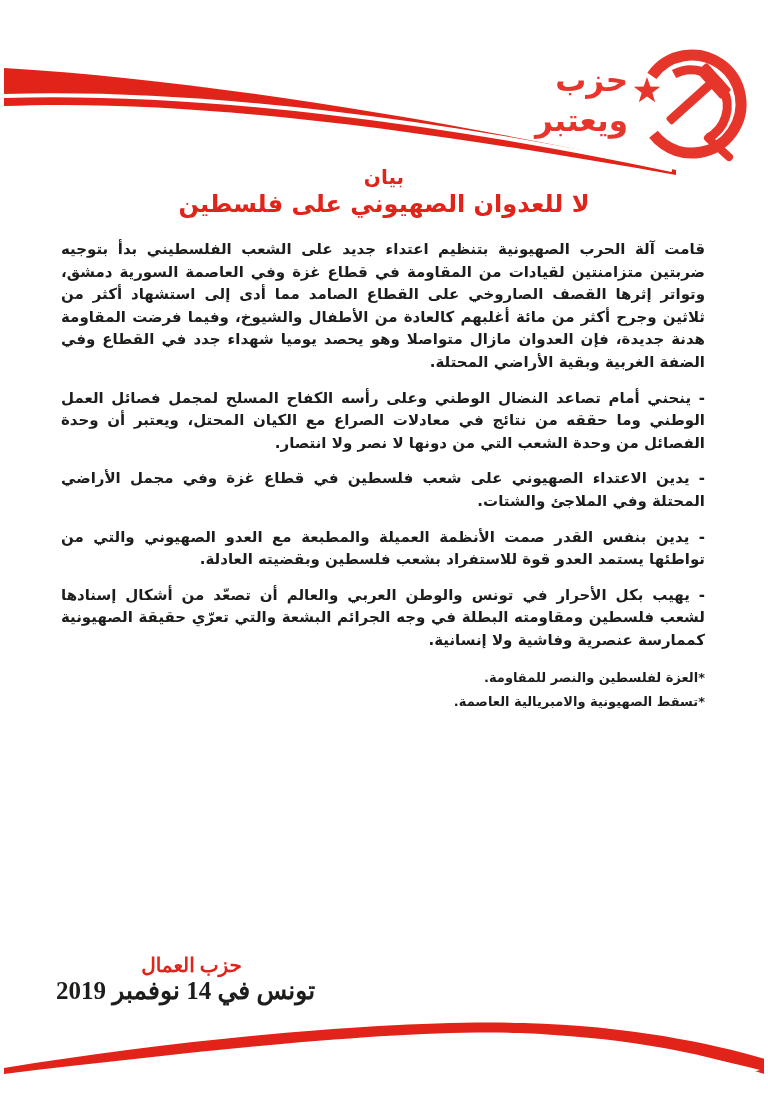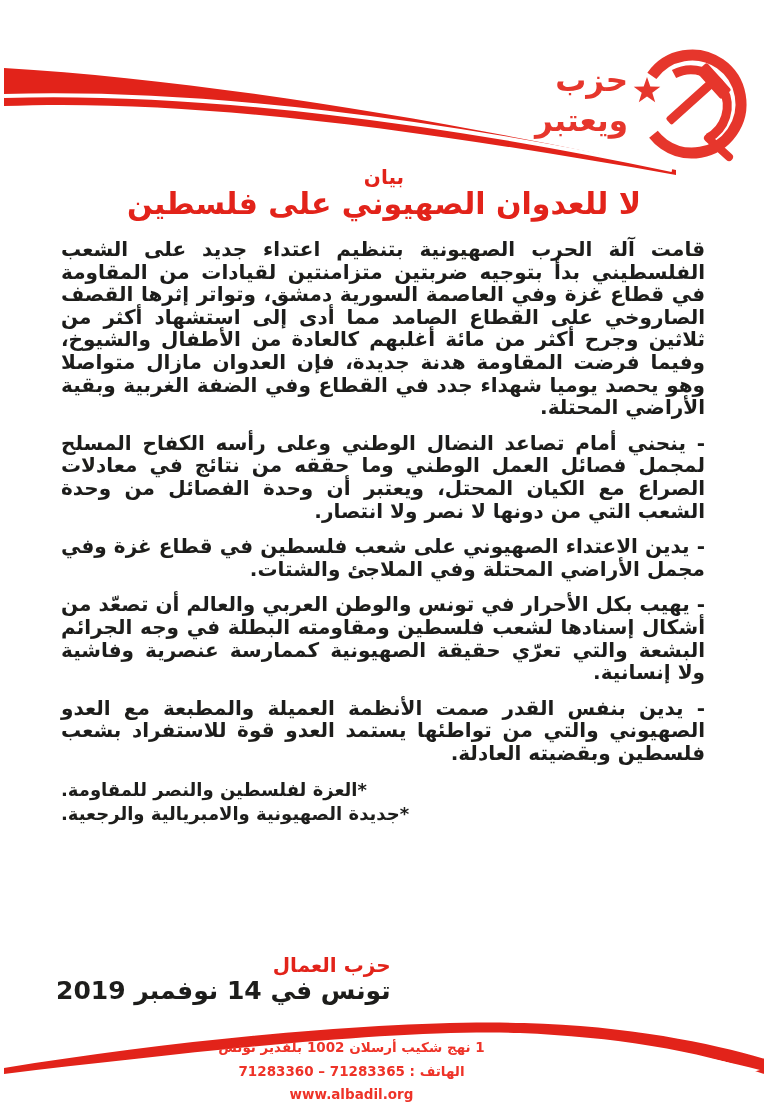--- a/index.html
+++ b/index.html
@@ -20,7 +20,7 @@
   }
   .titles{position:absolute;top:148px;left:0;right:0;text-align:center;color:var(--accent-red,#e2231a);direction:rtl;}
   .doc-title{font-size:20px;line-height:26px;}
-  .doc-subtitle{font-size:30px;line-height:28px;}
+  .doc-subtitle{font-size:24px;line-height:28px;}
   .content{
     position:absolute;top:222px;right:59px;left:57px;direction:rtl;
     text-align:justify;

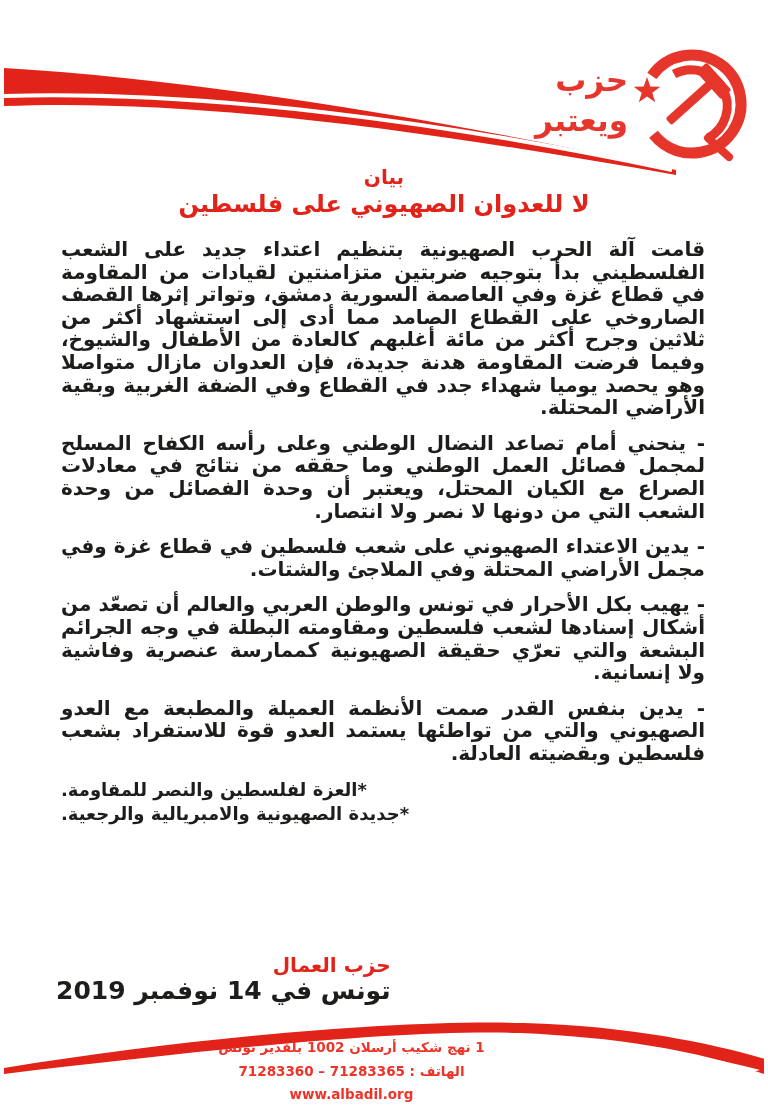--- a/index.html
+++ b/index.html
@@ -25,7 +25,7 @@
     position:absolute;top:222px;right:59px;left:57px;direction:rtl;
     text-align:justify;
   }
-  .content p{margin:0 0 13px 0;font-size:20px;line-height:22.6px;}
+  .content p{margin:0 0 13px 0;font-size:15px;line-height:22.6px;}
   .lead-red{color:var(--accent-red,#e2231a);}
   .slogans{margin-top:14px;text-align:left;font-size:18px;line-height:24px;}
   .signature{position:absolute;top:936px;left:52px;direction:rtl;text-align:right;}

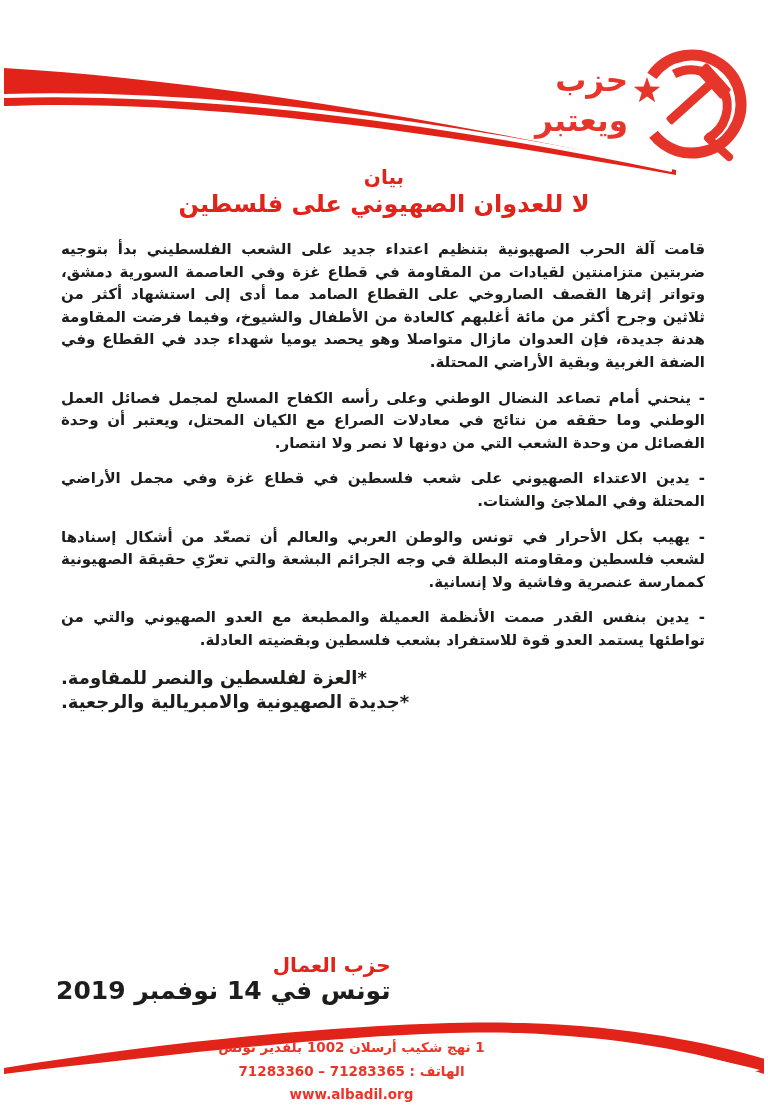--- a/index.html
+++ b/index.html
@@ -73,8 +73,8 @@
     <p>قامت آلة الحرب الصهيونية بتنظيم اعتداء جديد على الشعب الفلسطيني بدأ بتوجيه ضربتين متزامنتين لقيادات من المقاومة في قطاع غزة وفي العاصمة السورية دمشق، وتواتر إثرها القصف الصاروخي على القطاع الصامد مما أدى إلى استشهاد أكثر من ثلاثين وجرح أكثر من مائة أغلبهم كالعادة من الأطفال والشيوخ، وفيما فرضت المقاومة هدنة جديدة، فإن العدوان مازال متواصلا وهو يحصد يوميا شهداء جدد في القطاع وفي الضفة الغربية وبقية الأراضي المحتلة.</p>
     <p>- ينحني أمام تصاعد النضال الوطني وعلى رأسه الكفاح المسلح لمجمل فصائل العمل الوطني وما حققه من نتائج في معادلات الصراع مع الكيان المحتل، ويعتبر أن وحدة الفصائل من وحدة الشعب التي من دونها لا نصر ولا انتصار.</p>
     <p>- يدين الاعتداء الصهيوني على شعب فلسطين في قطاع غزة وفي مجمل الأراضي المحتلة وفي الملاجئ والشتات.</p>
+    <p>- يدين بنفس القدر صمت الأنظمة العميلة والمطبعة مع العدو الصهيوني والتي من تواطئها يستمد العدو قوة للاستفراد بشعب فلسطين وبقضيته العادلة.</p>
     <p>- يهيب بكل الأحرار في تونس والوطن العربي والعالم أن تصعّد من أشكال إسنادها لشعب فلسطين ومقاومته البطلة في وجه الجرائم البشعة والتي تعرّي حقيقة الصهيونية كممارسة عنصرية وفاشية ولا إنسانية.</p>
-    <p>- يدين بنفس القدر صمت الأنظمة العميلة والمطبعة مع العدو الصهيوني والتي من تواطئها يستمد العدو قوة للاستفراد بشعب فلسطين وبقضيته العادلة.</p>
     <div class="slogans">
       <div>*العزة لفلسطين والنصر للمقاومة.</div>
       <div>*جديدة الصهيونية والامبريالية والرجعية.</div>

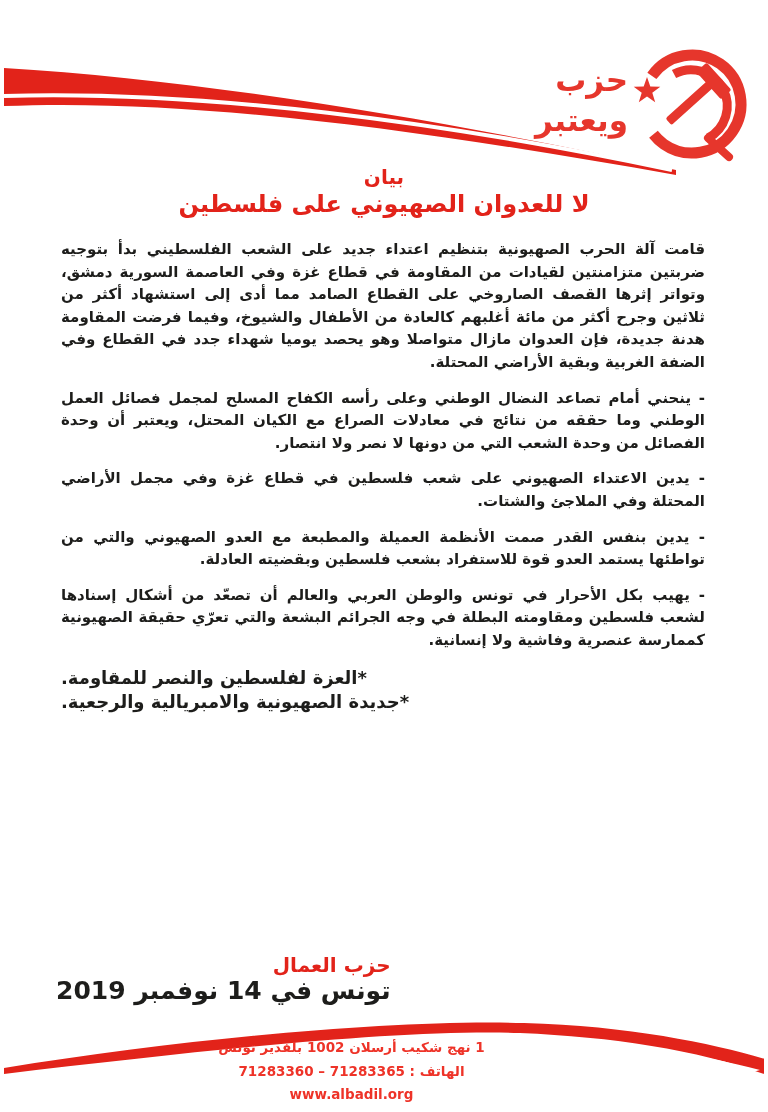--- a/index.html
+++ b/index.html
@@ -27,7 +27,7 @@
   }
   .content p{margin:0 0 13px 0;font-size:15px;line-height:22.6px;}
   .lead-red{color:var(--accent-red,#e2231a);}
-  .slogans{margin-top:14px;text-align:left;font-size:18px;line-height:24px;}
+  .slogans{margin-top:14px;text-align:right;font-size:13px;line-height:24px;}
   .signature{position:absolute;top:936px;left:52px;direction:rtl;text-align:right;}
   .sig-party{color:var(--accent-red,#e2231a);font-size:20px;line-height:26px;padding-left:12px;}
   .sig-date{font-size:25px;line-height:26px;}

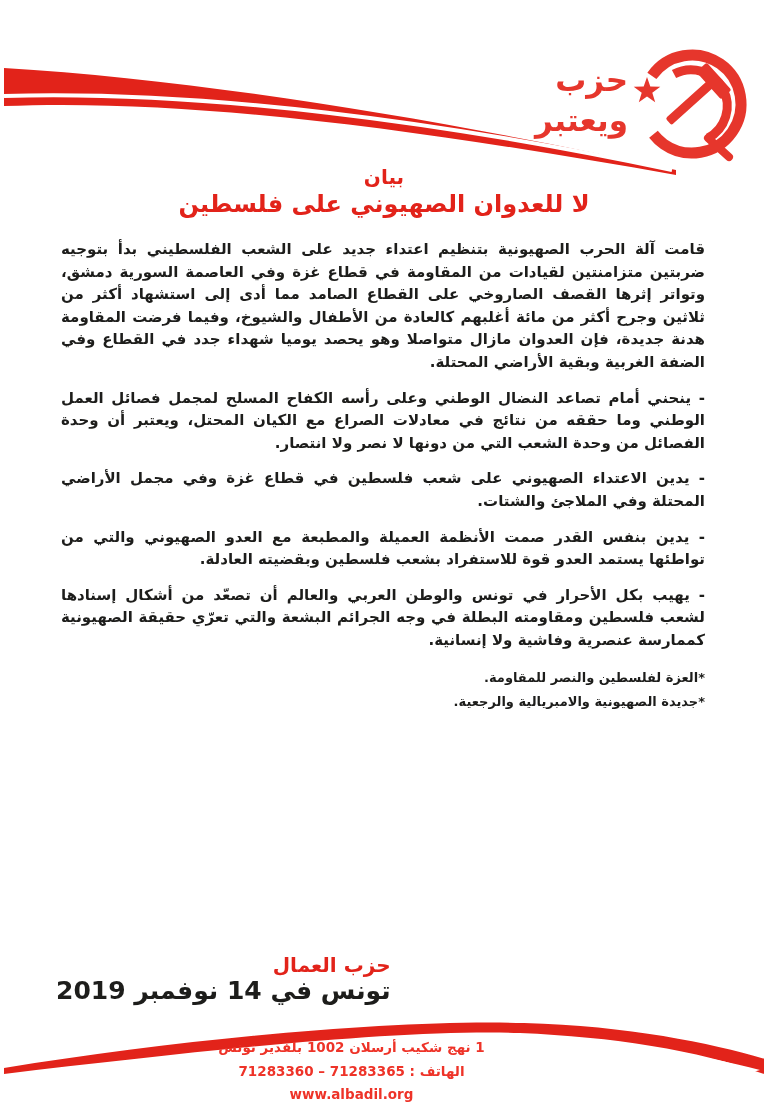--- a/index.html
+++ b/index.html
@@ -77,7 +77,7 @@
     <p>- يهيب بكل الأحرار في تونس والوطن العربي والعالم أن تصعّد من أشكال إسنادها لشعب فلسطين ومقاومته البطلة في وجه الجرائم البشعة والتي تعرّي حقيقة الصهيونية كممارسة عنصرية وفاشية ولا إنسانية.</p>
     <div class="slogans">
       <div>*العزة لفلسطين والنصر للمقاومة.</div>
-      <div>*جديدة الصهيونية والامبريالية والرجعية.</div>
+      <div>*تسقط الصهيونية والامبريالية العاصمة.</div>
     </div>
   </div>
 

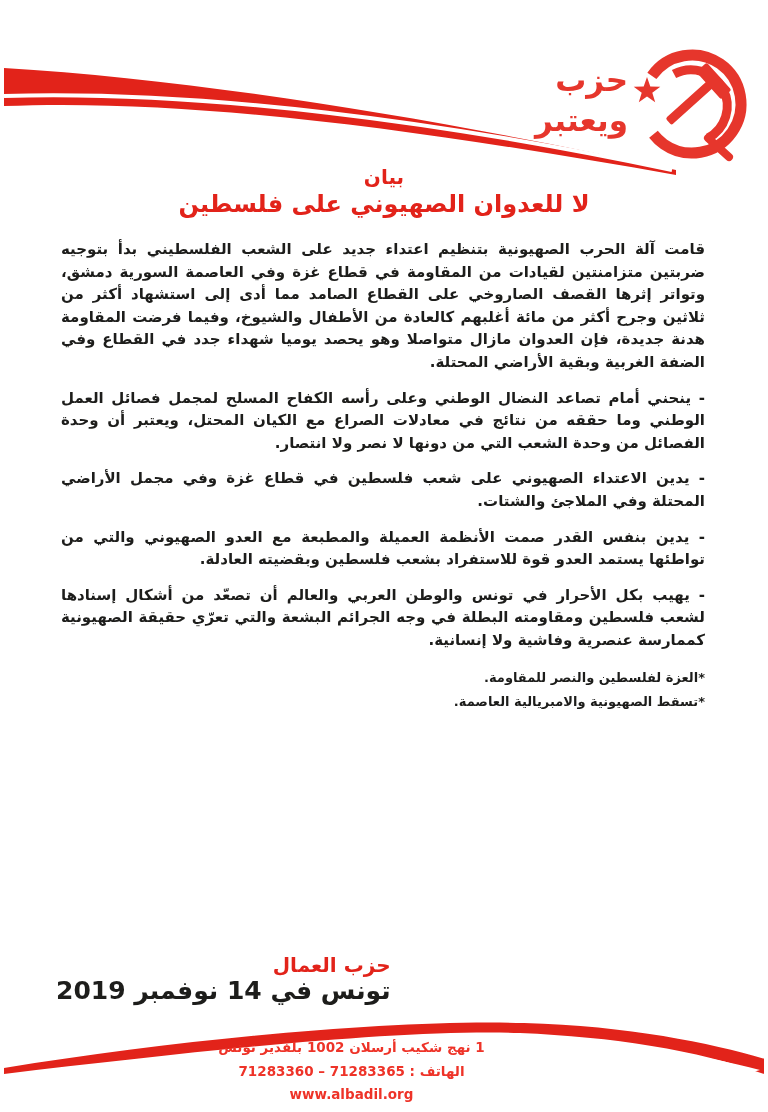--- a/index.html
+++ b/index.html
@@ -28,7 +28,7 @@
   .content p{margin:0 0 13px 0;font-size:15px;line-height:22.6px;}
   .lead-red{color:var(--accent-red,#e2231a);}
   .slogans{margin-top:14px;text-align:right;font-size:13px;line-height:24px;}
-  .signature{position:absolute;top:936px;left:52px;direction:rtl;text-align:right;}
+  .signature{position:absolute;top:936px;left:52px;direction:rtl;text-align:center;font-family:Liberation Serif, serif;}
   .sig-party{color:var(--accent-red,#e2231a);font-size:20px;line-height:26px;padding-left:12px;}
   .sig-date{font-size:25px;line-height:26px;}
   .footer-text{

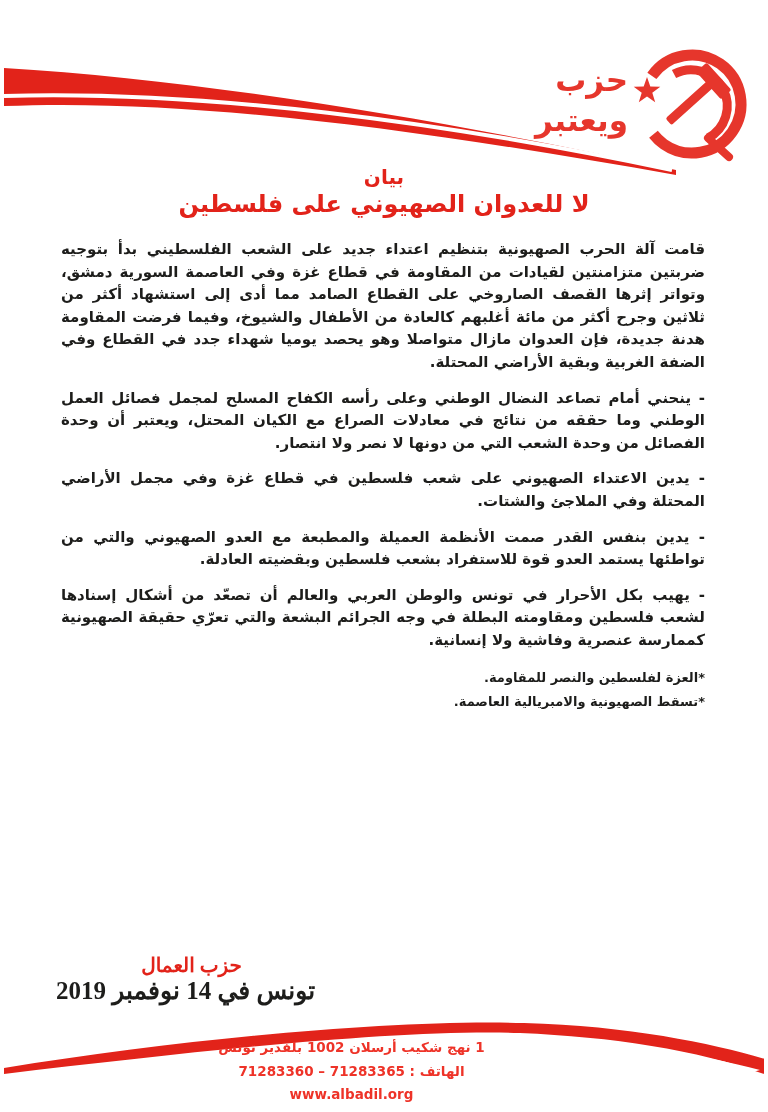--- a/index.html
+++ b/index.html
@@ -91,11 +91,6 @@
     <path d="M500,22 C610,30 700,44 756,59 L749,61 C688,49 600,36 500,28 Z" fill="#ffffff"></path>
   </svg>
 
-  <div class="footer-text">
-    <div>1 نهج شكيب أرسلان 1002 بلفدير تونس</div>
-    <div>الهاتف : 71283365 – 71283360</div>
-    <div class="footer-web">www.albadil.org</div>
-  </div>
 
 </div>
 

